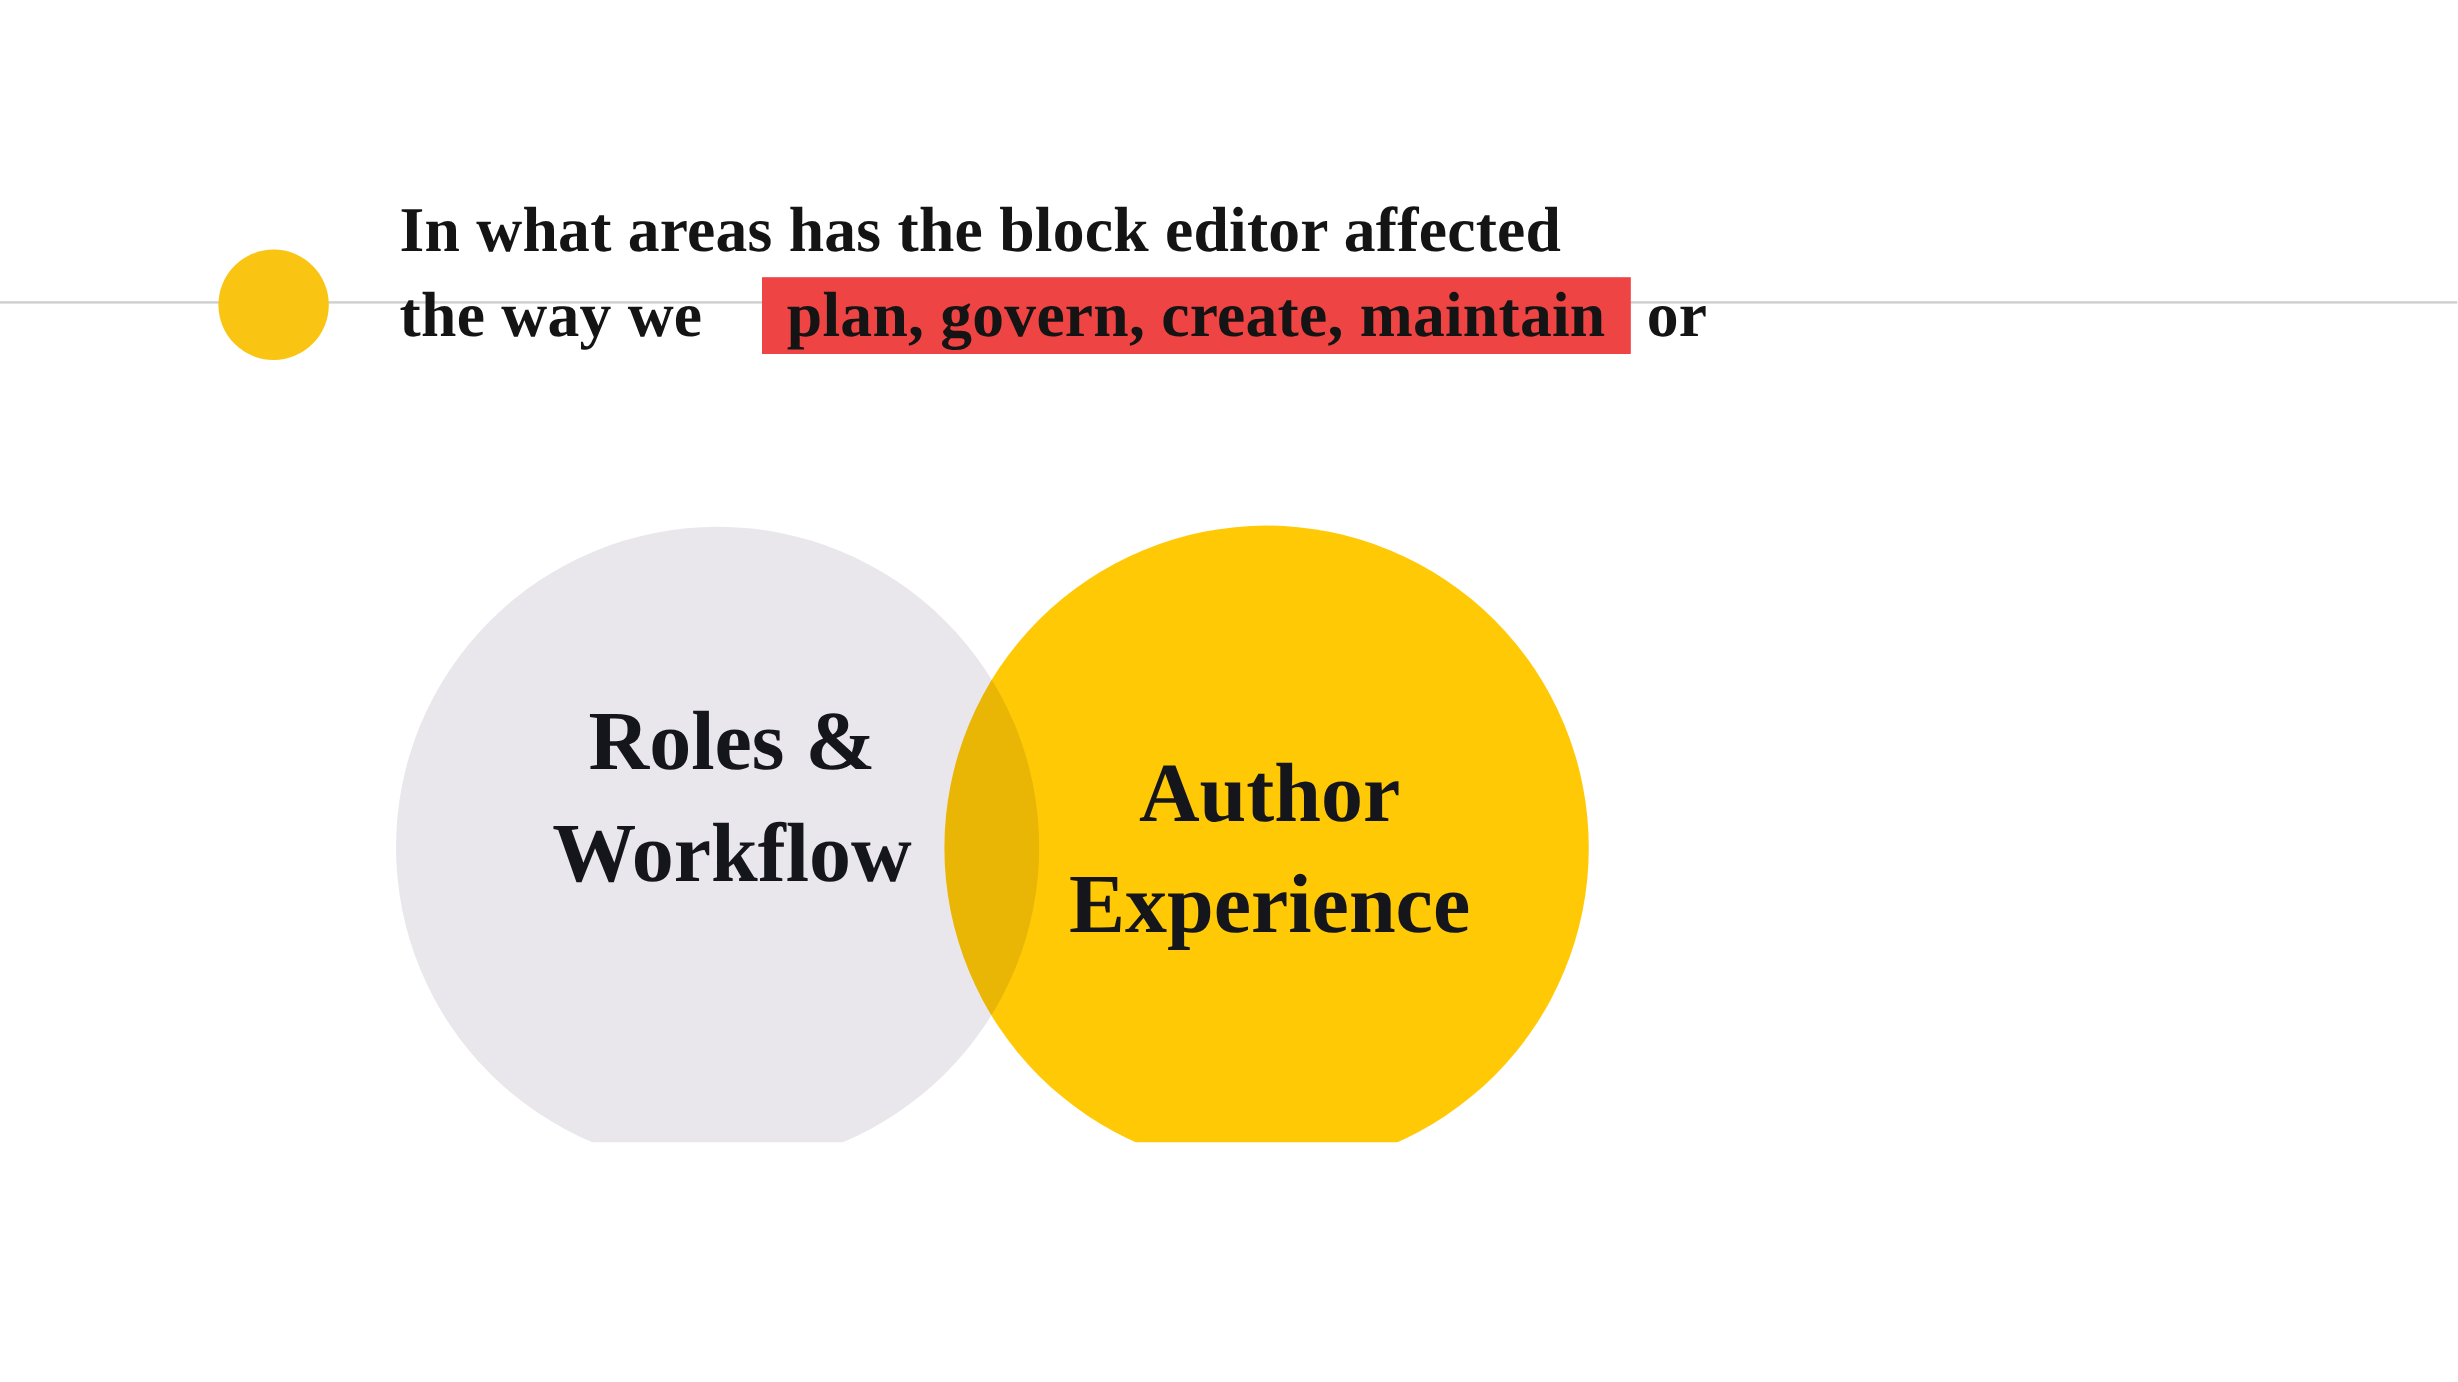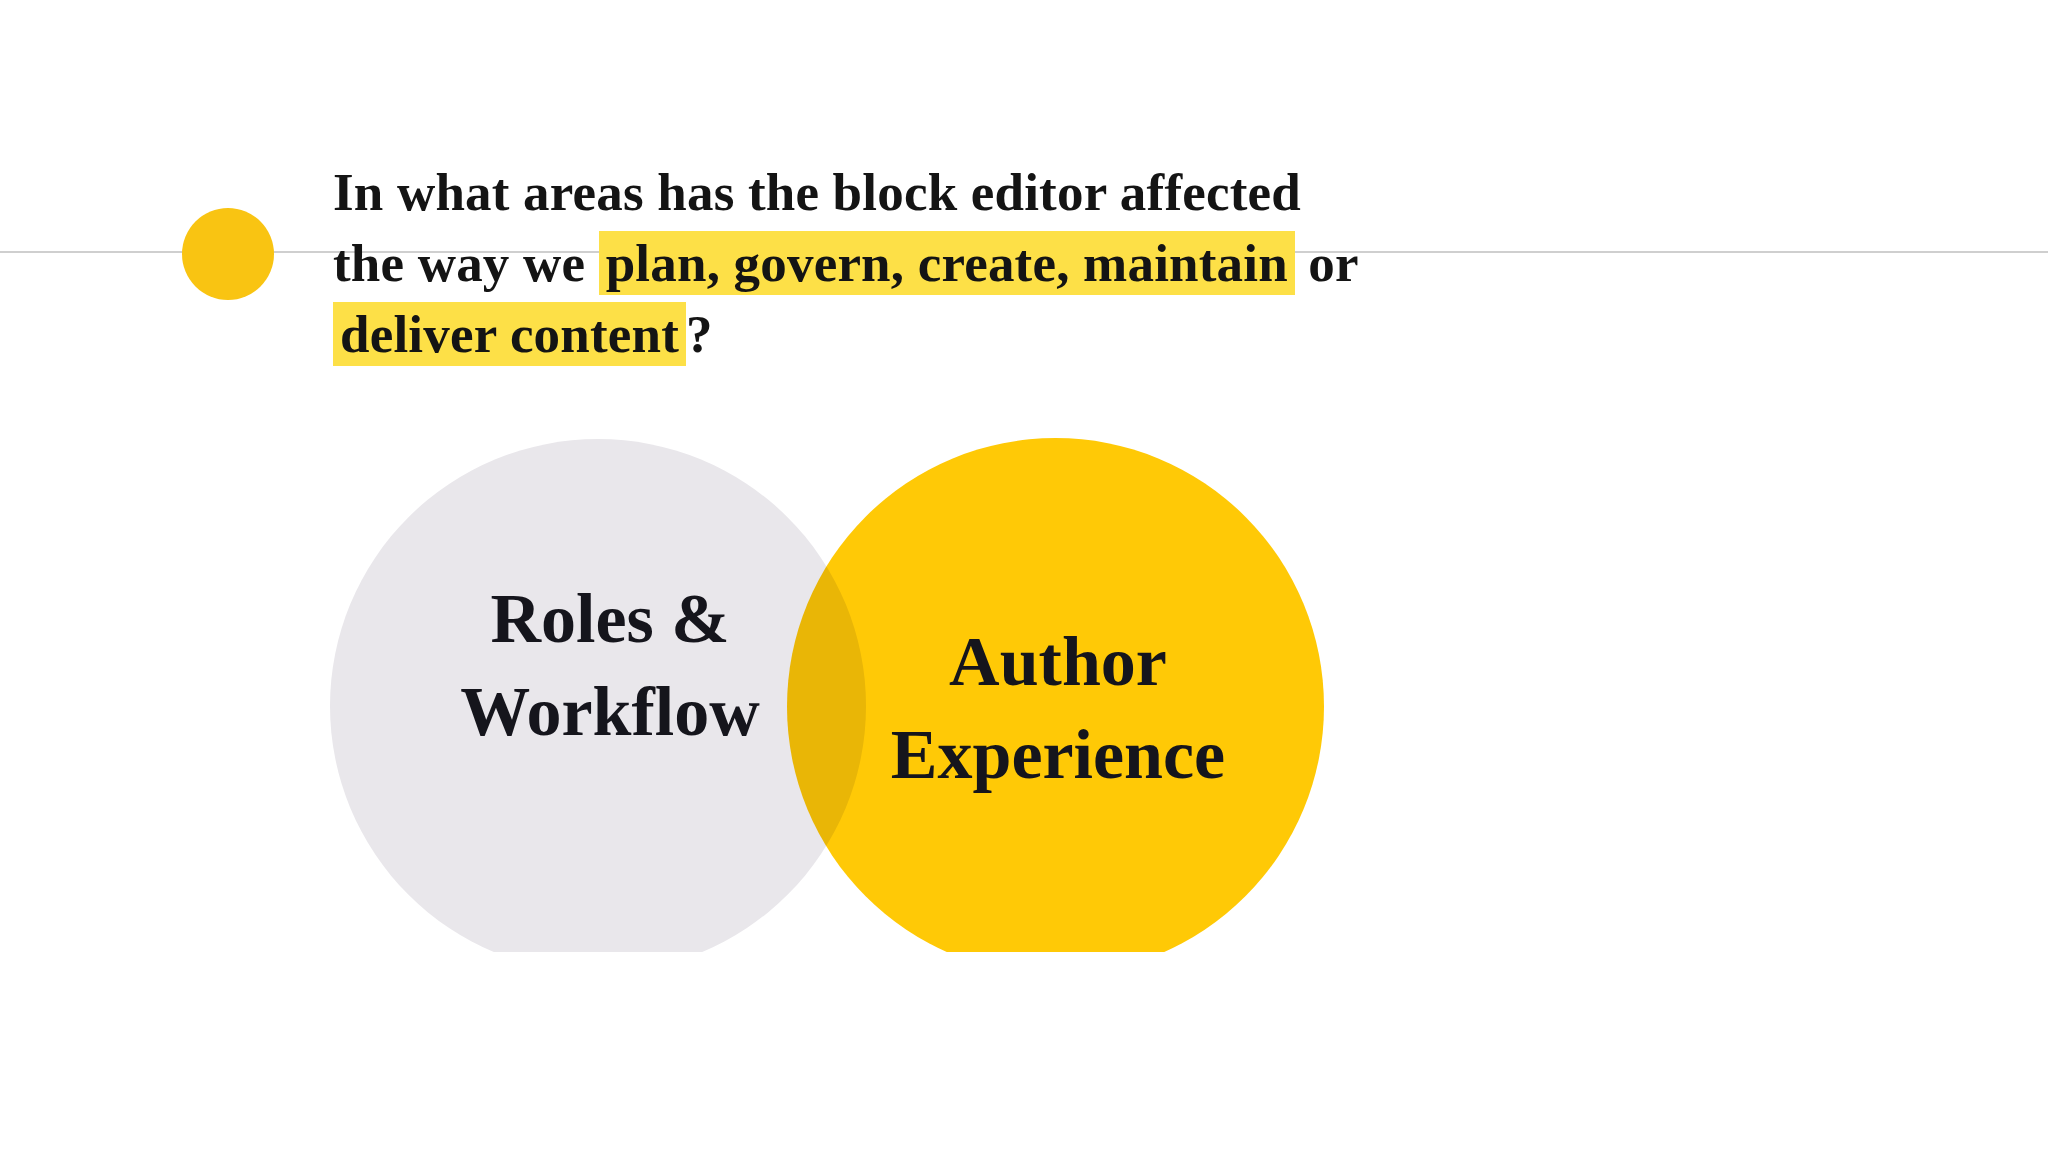--- a/index.html
+++ b/index.html
@@ -48,9 +48,10 @@
   }
   .tline { display: block; }
   .hl {
-    background: #fde047;
+    background: #ef4444;
     color: inherit;
-    padding: 3px 7px;
+    padding: 3px 21px;
+    margin-left: 36px;
   }
   
   .circle {

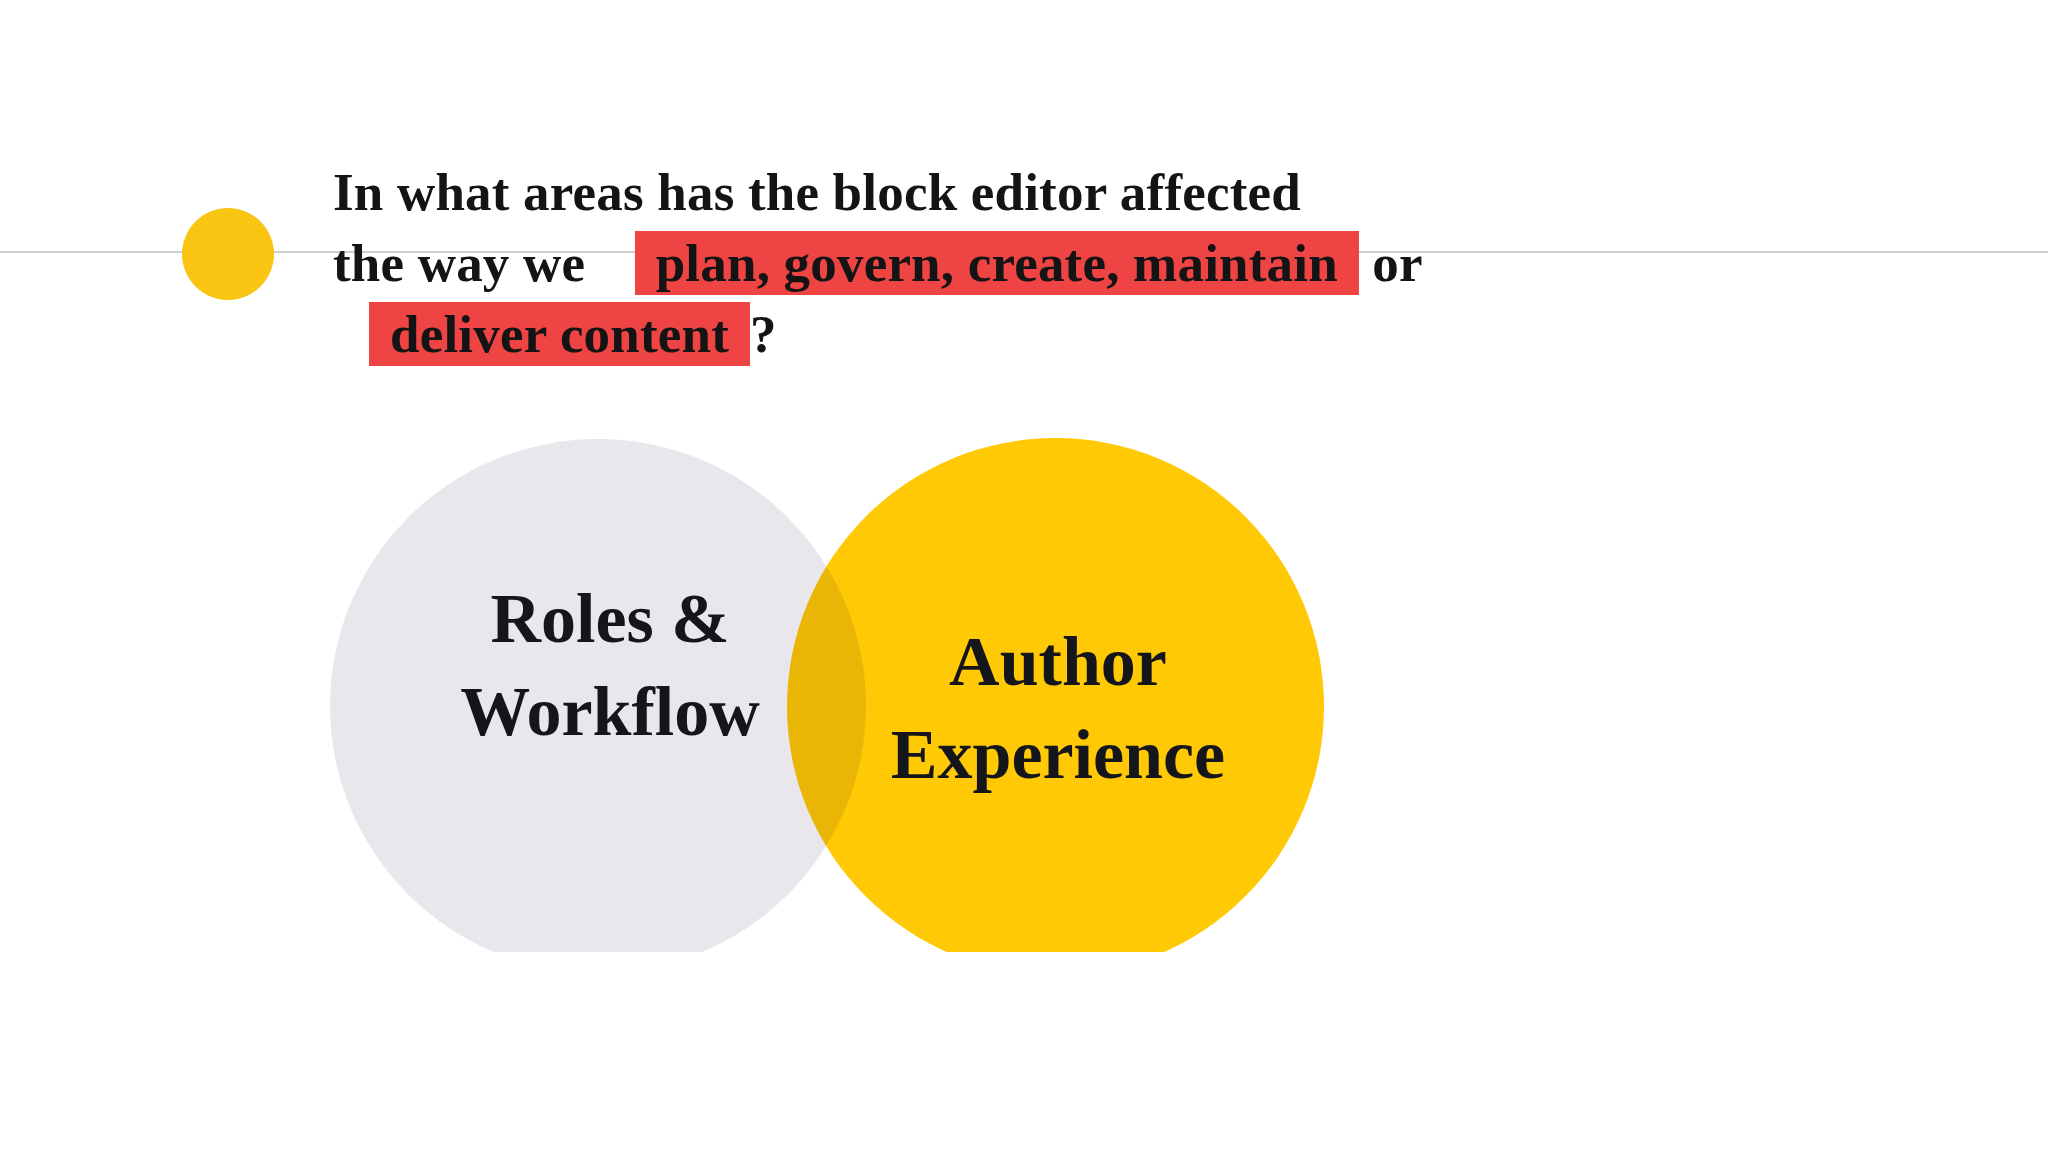--- a/index.html
+++ b/index.html
@@ -107,7 +107,6 @@
   <h1 class="title">
     <span class="tline"><span>In what areas has the block editor affected</span></span>
     <span class="tline"><span>the way we </span><mark class="hl">plan, govern, create, maintain</mark><span> or</span></span>
-    <span class="tline"><mark class="hl">deliver content</mark><span>?</span></span>
   </h1>
 
   <div>

